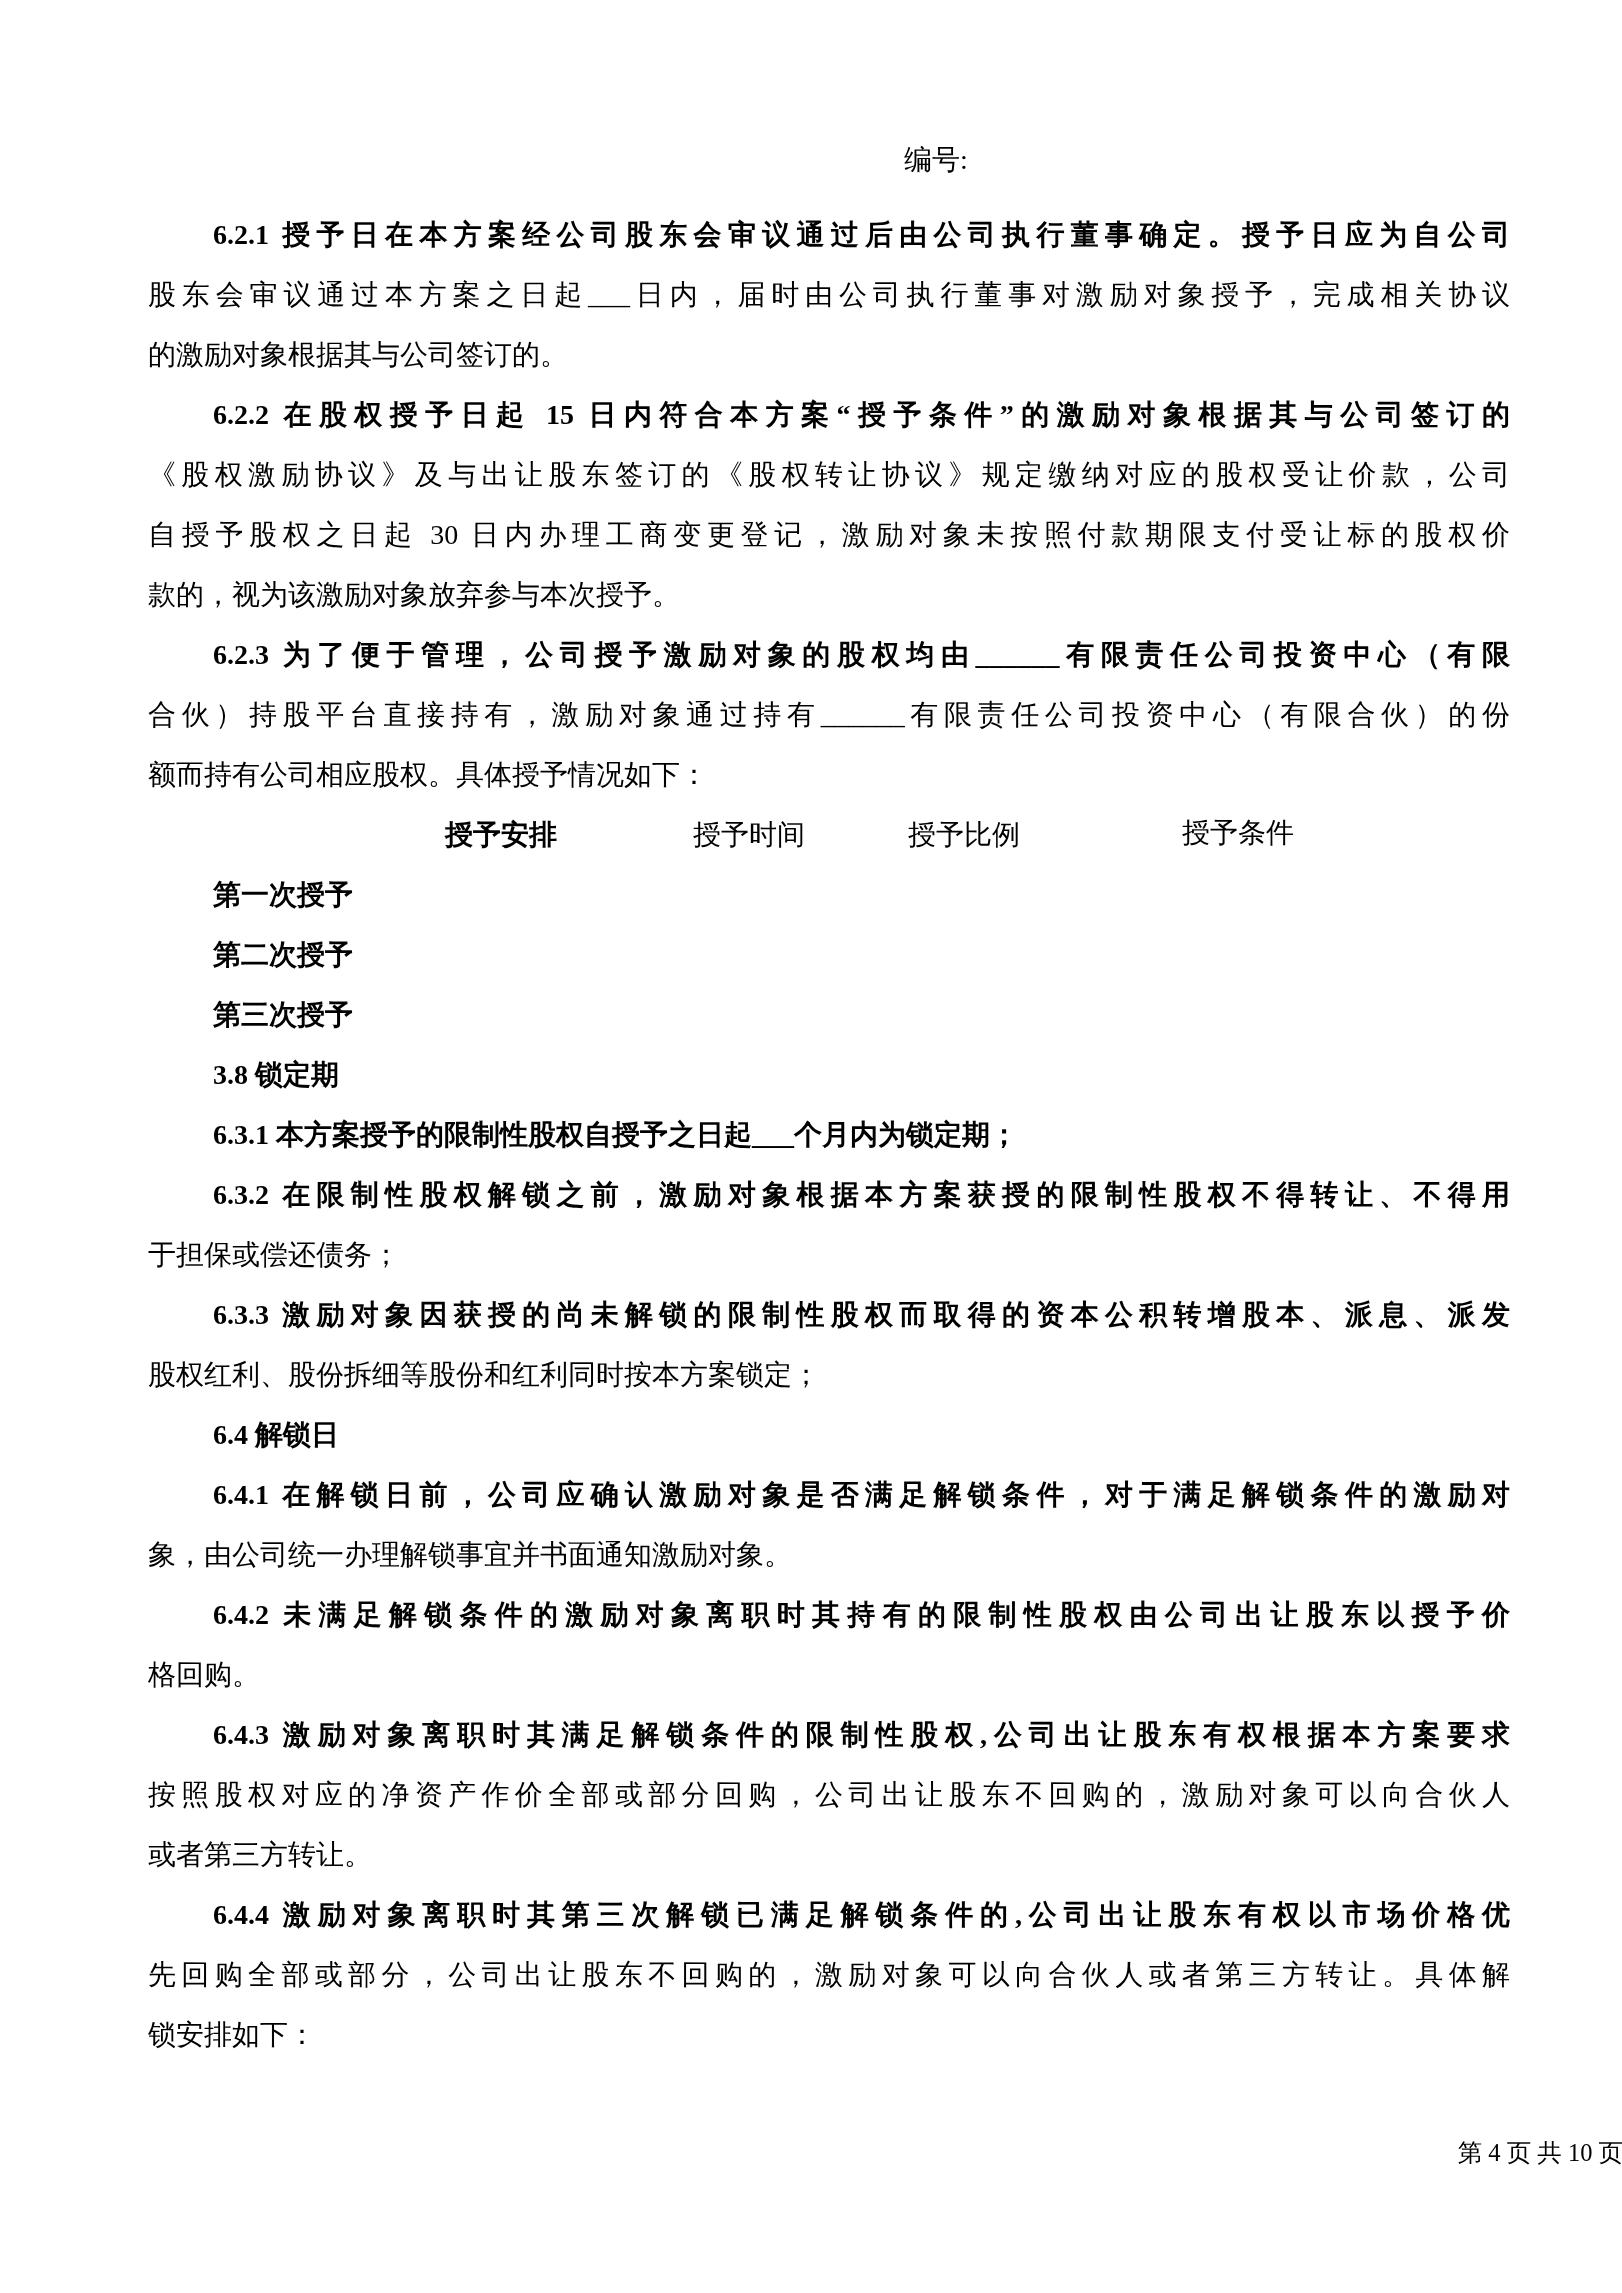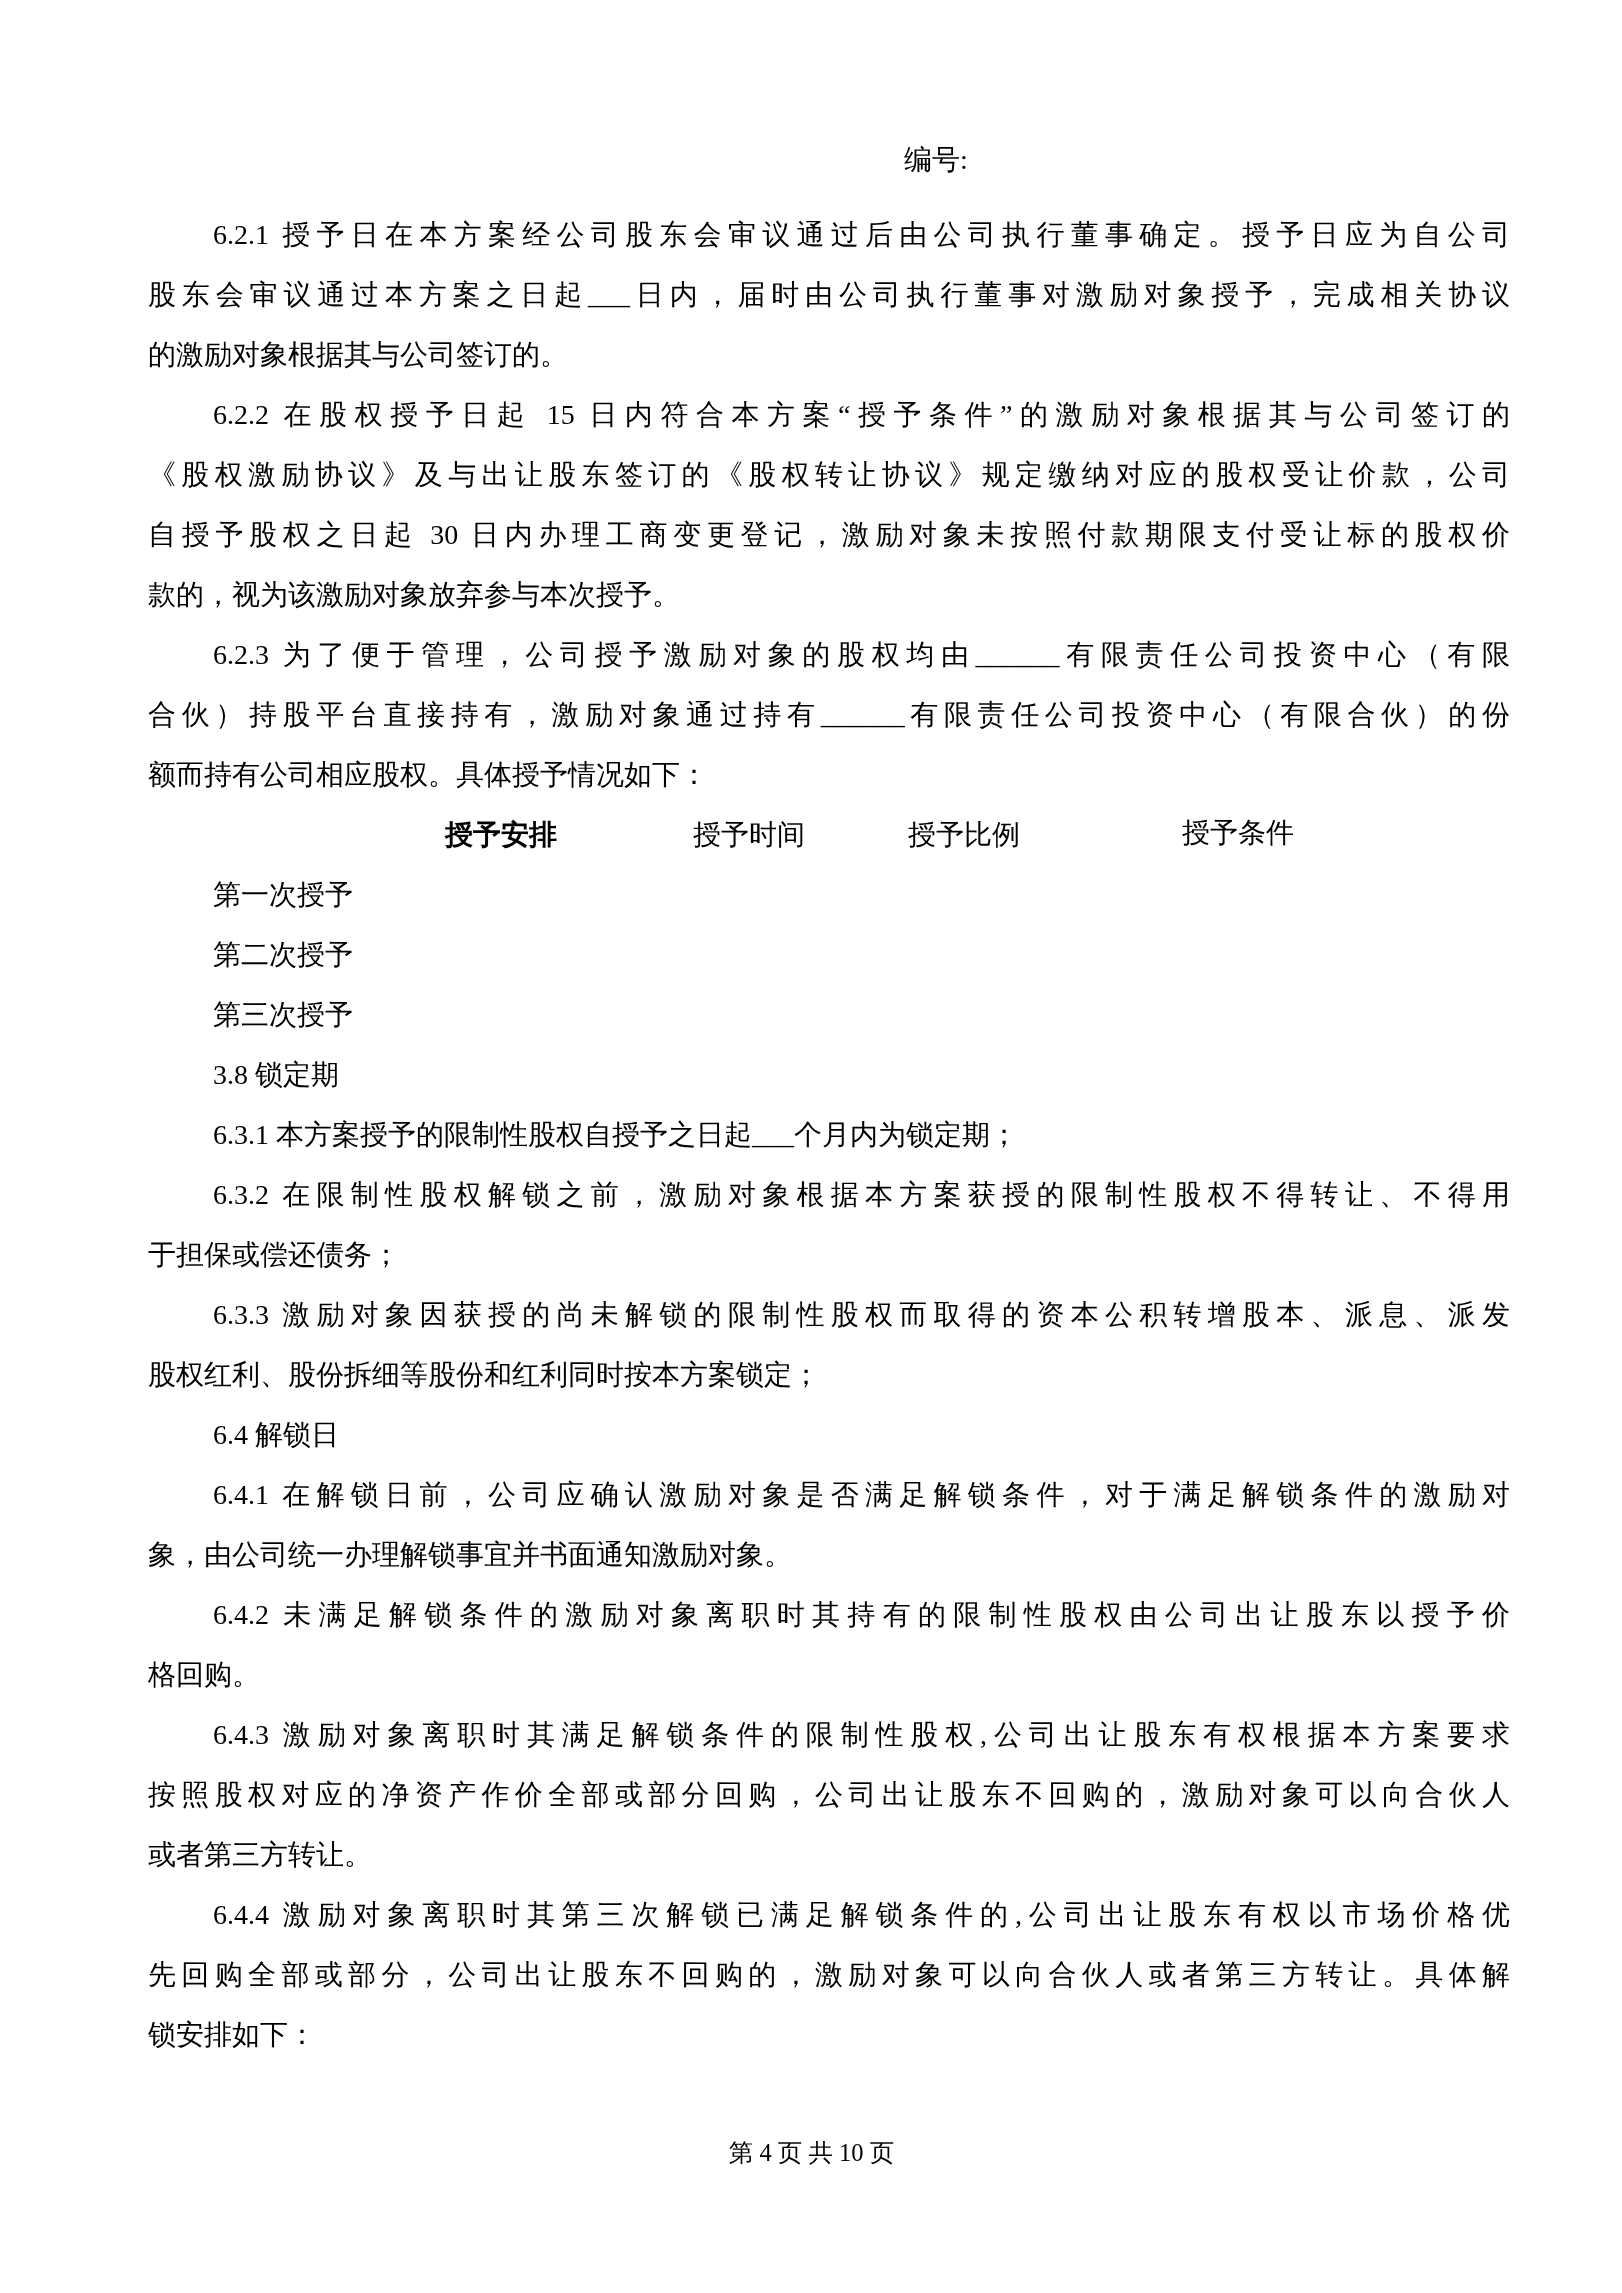--- a/index.html
+++ b/index.html
@@ -9,7 +9,7 @@
         padding:130px 113px 0 148px;background:#fff;border-radius:17px;}
   .ln{font-size:28px;line-height:60px;white-space:pre-wrap;}
   .fill{text-align:justify;text-align-last:justify;}
-  .ind{text-indent:65px;}
+  .ind{text-indent:65px;font-weight:bold;}
   .num{padding-left:756px;margin-bottom:14.5px;}
   .thead{position:relative;height:60px;}
   .thead span{position:absolute;top:0;line-height:60px;font-size:28px;}

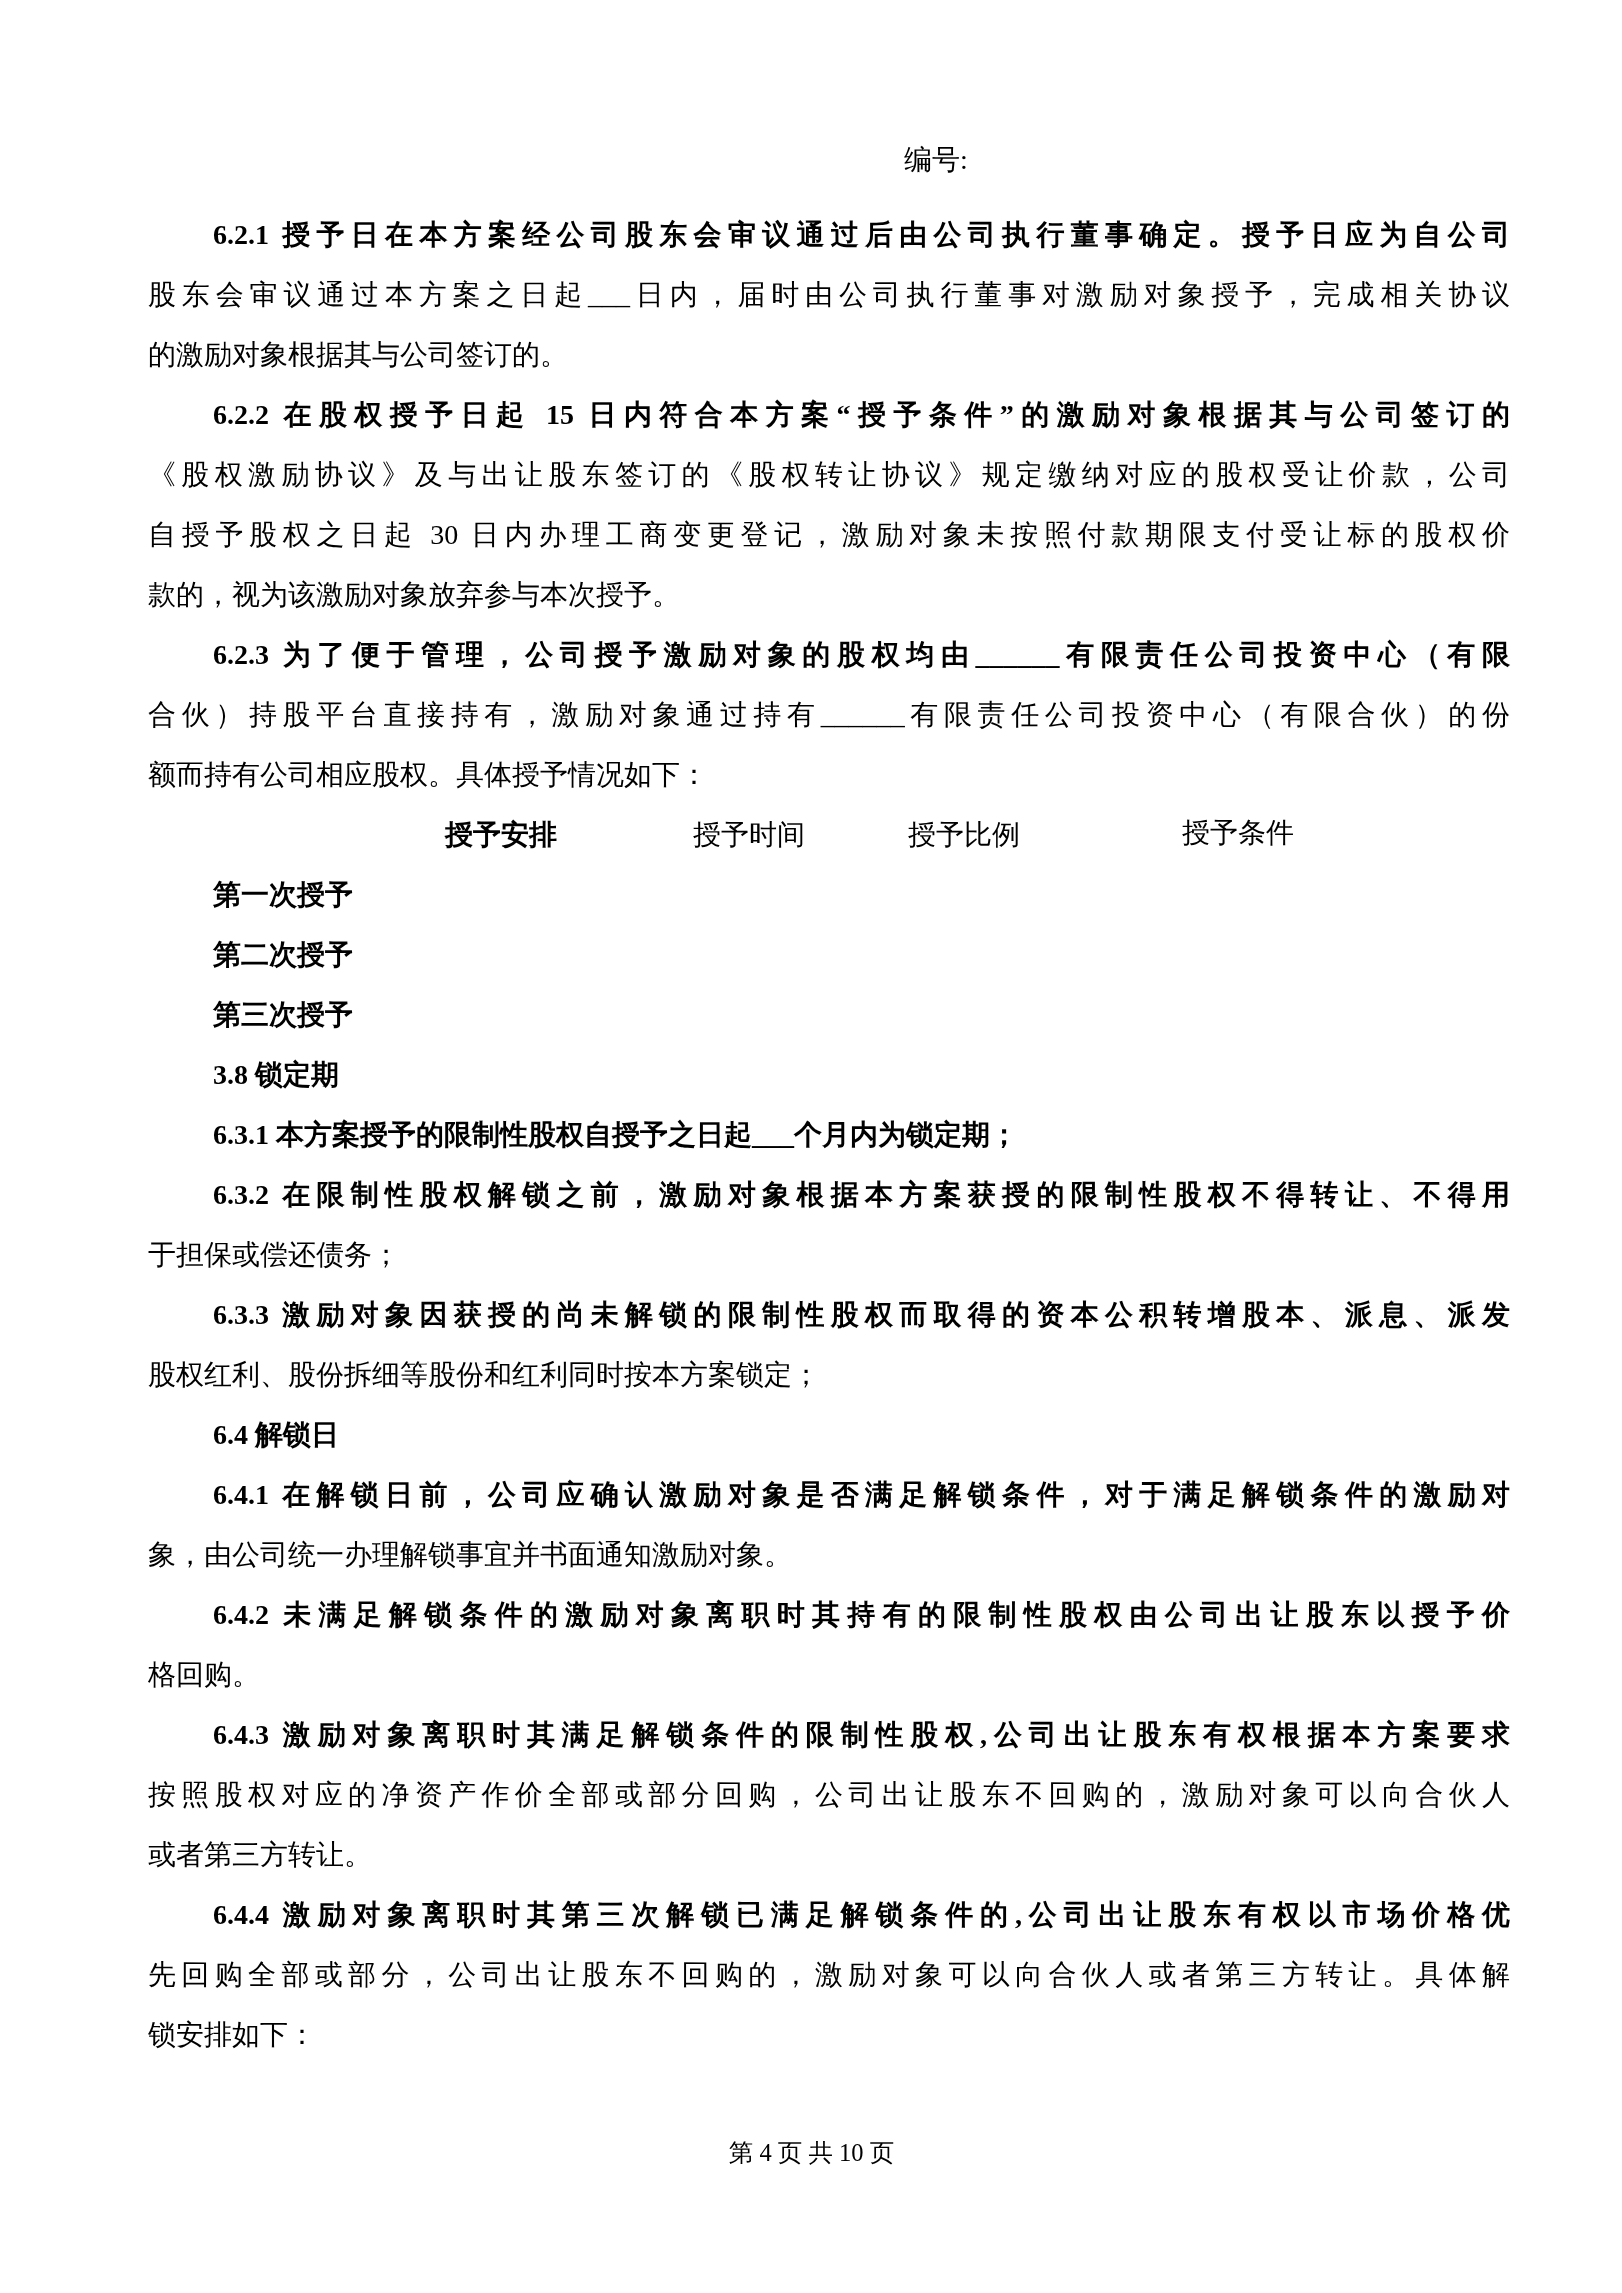--- a/index.html
+++ b/index.html
@@ -15,7 +15,7 @@
   .thead span{position:absolute;top:0;line-height:60px;font-size:28px;}
   .th1{left:297px;font-weight:bold;} .th2{left:545px;} .th3{left:760px;} .th4{left:1034px;font-family:Liberation Mono, monospace;}
   .footer{margin-top:58px;margin-left:-148px;margin-right:-113px;
-          text-align:center;font-size:24.5px;line-height:60px;}
+          text-align:right;font-size:24.5px;line-height:60px;}
 </style>
 </head>
 <body>

